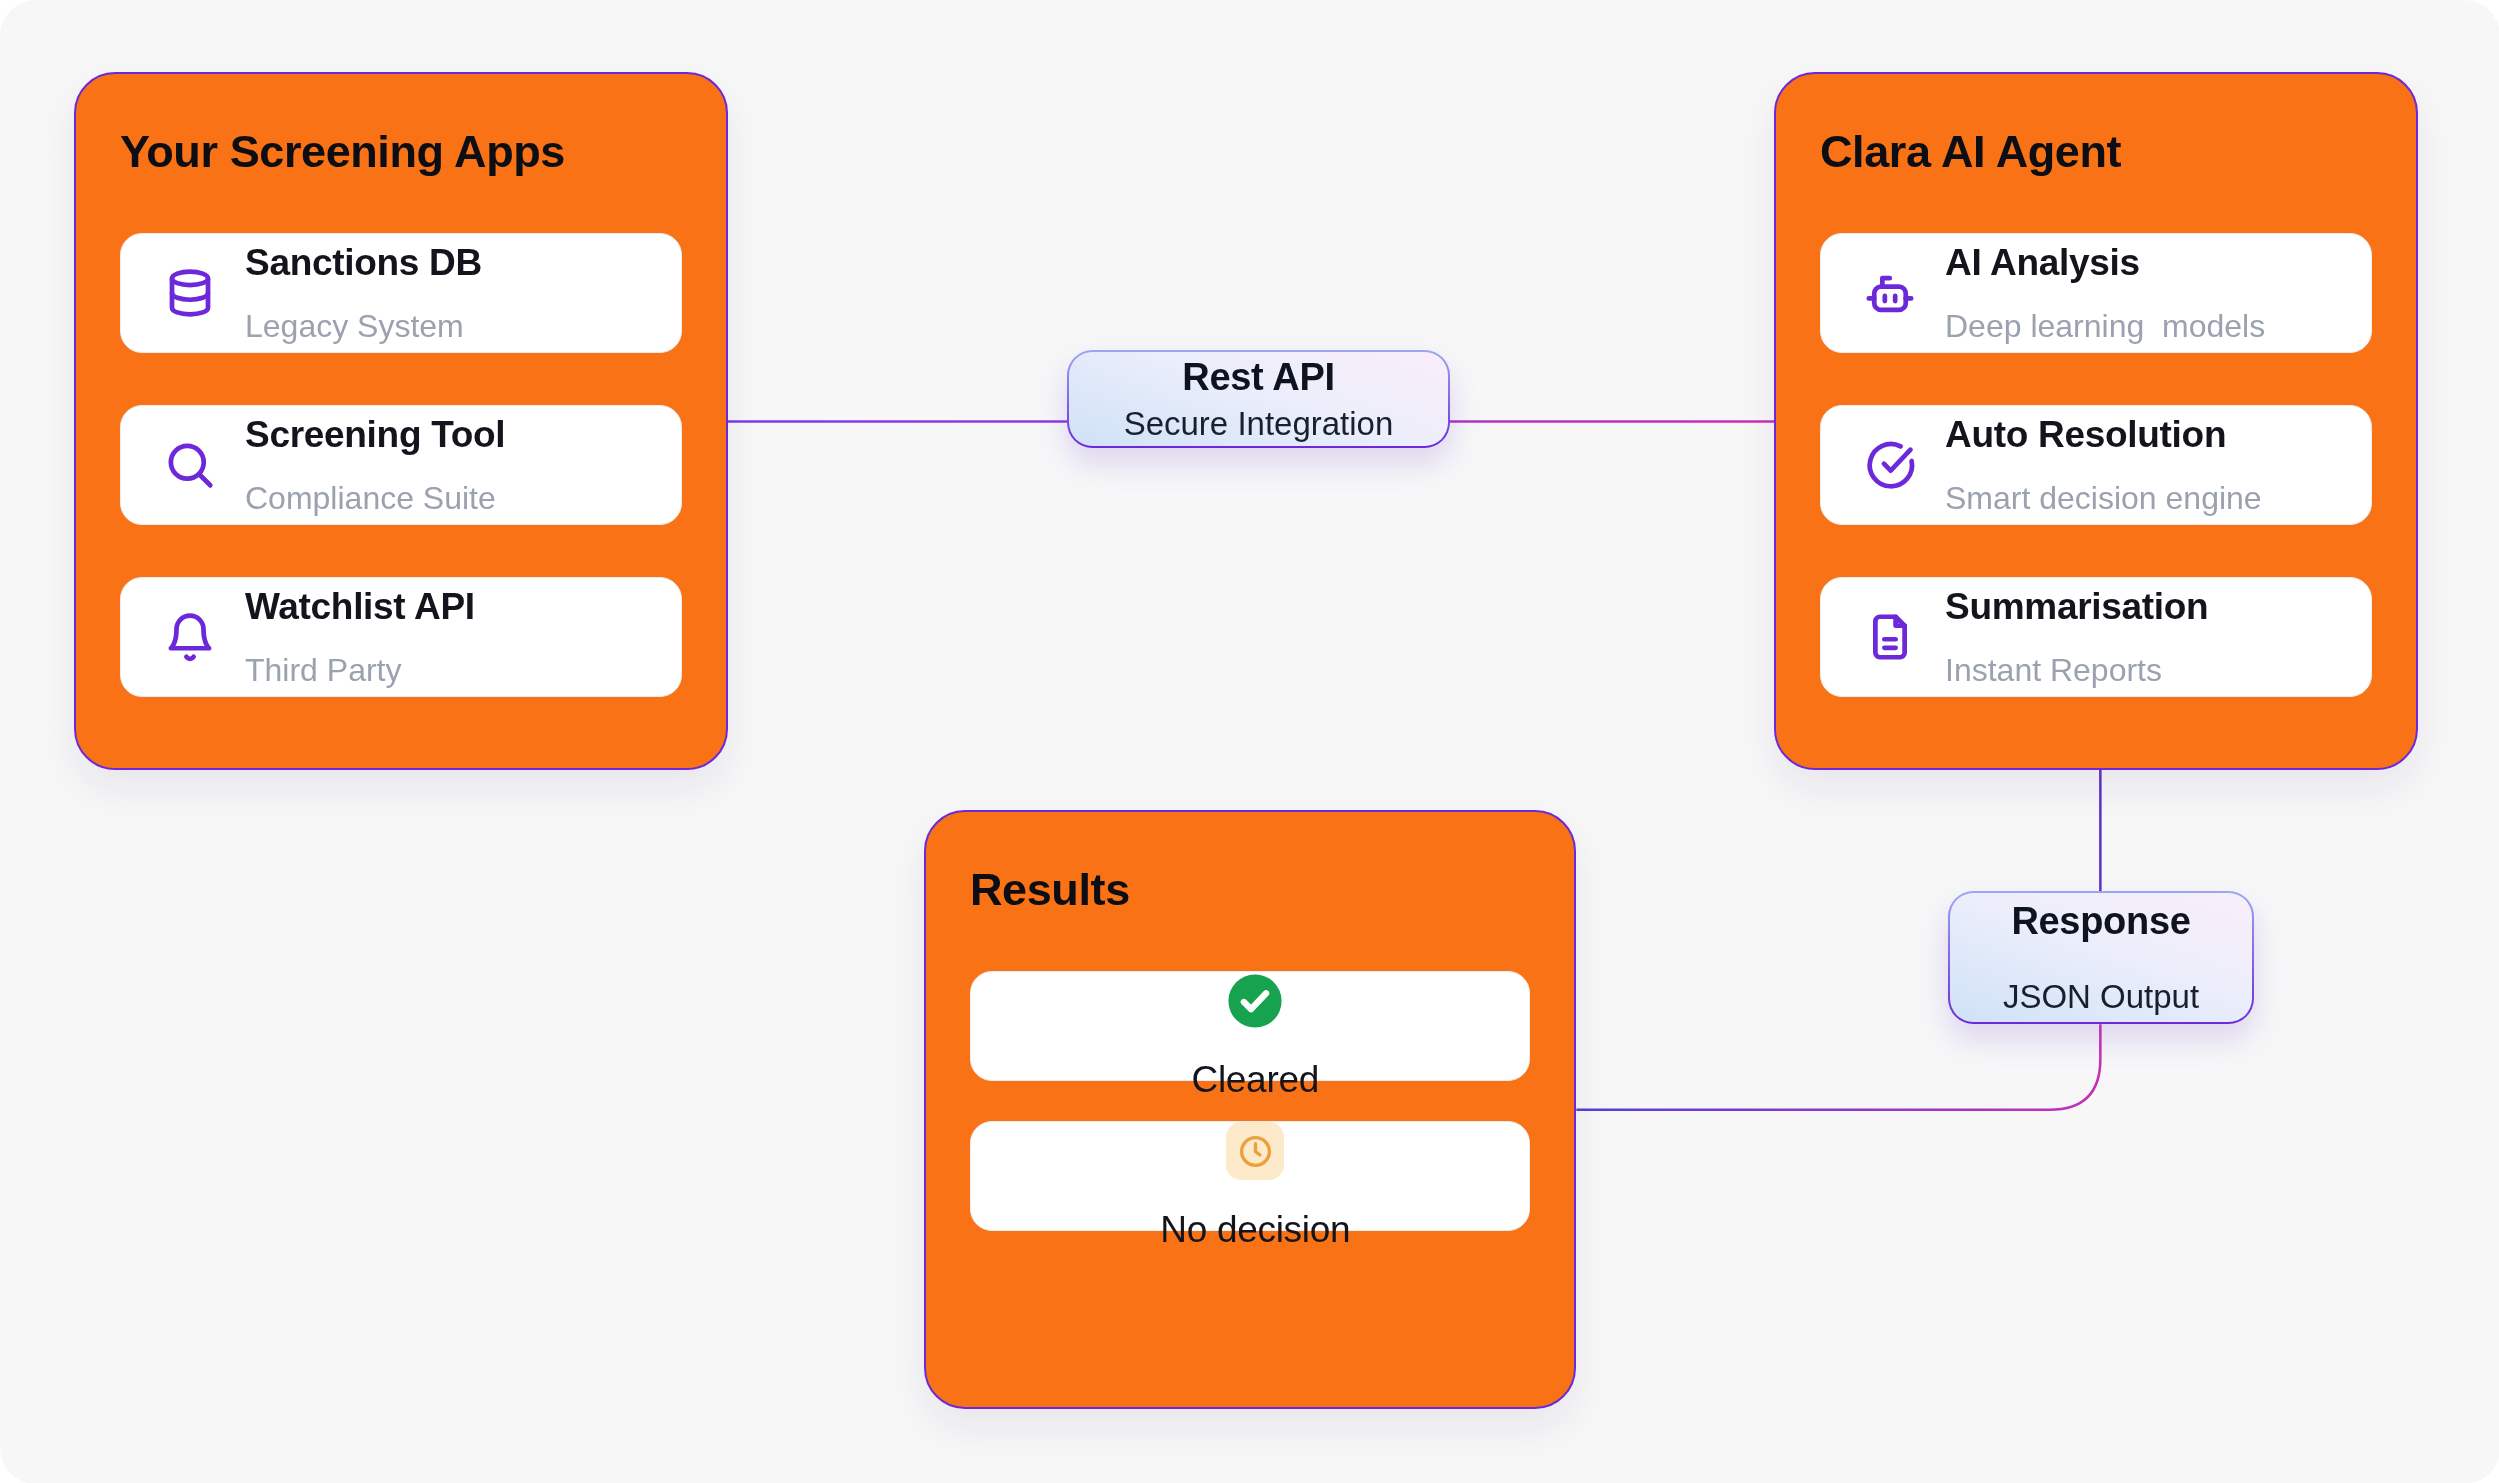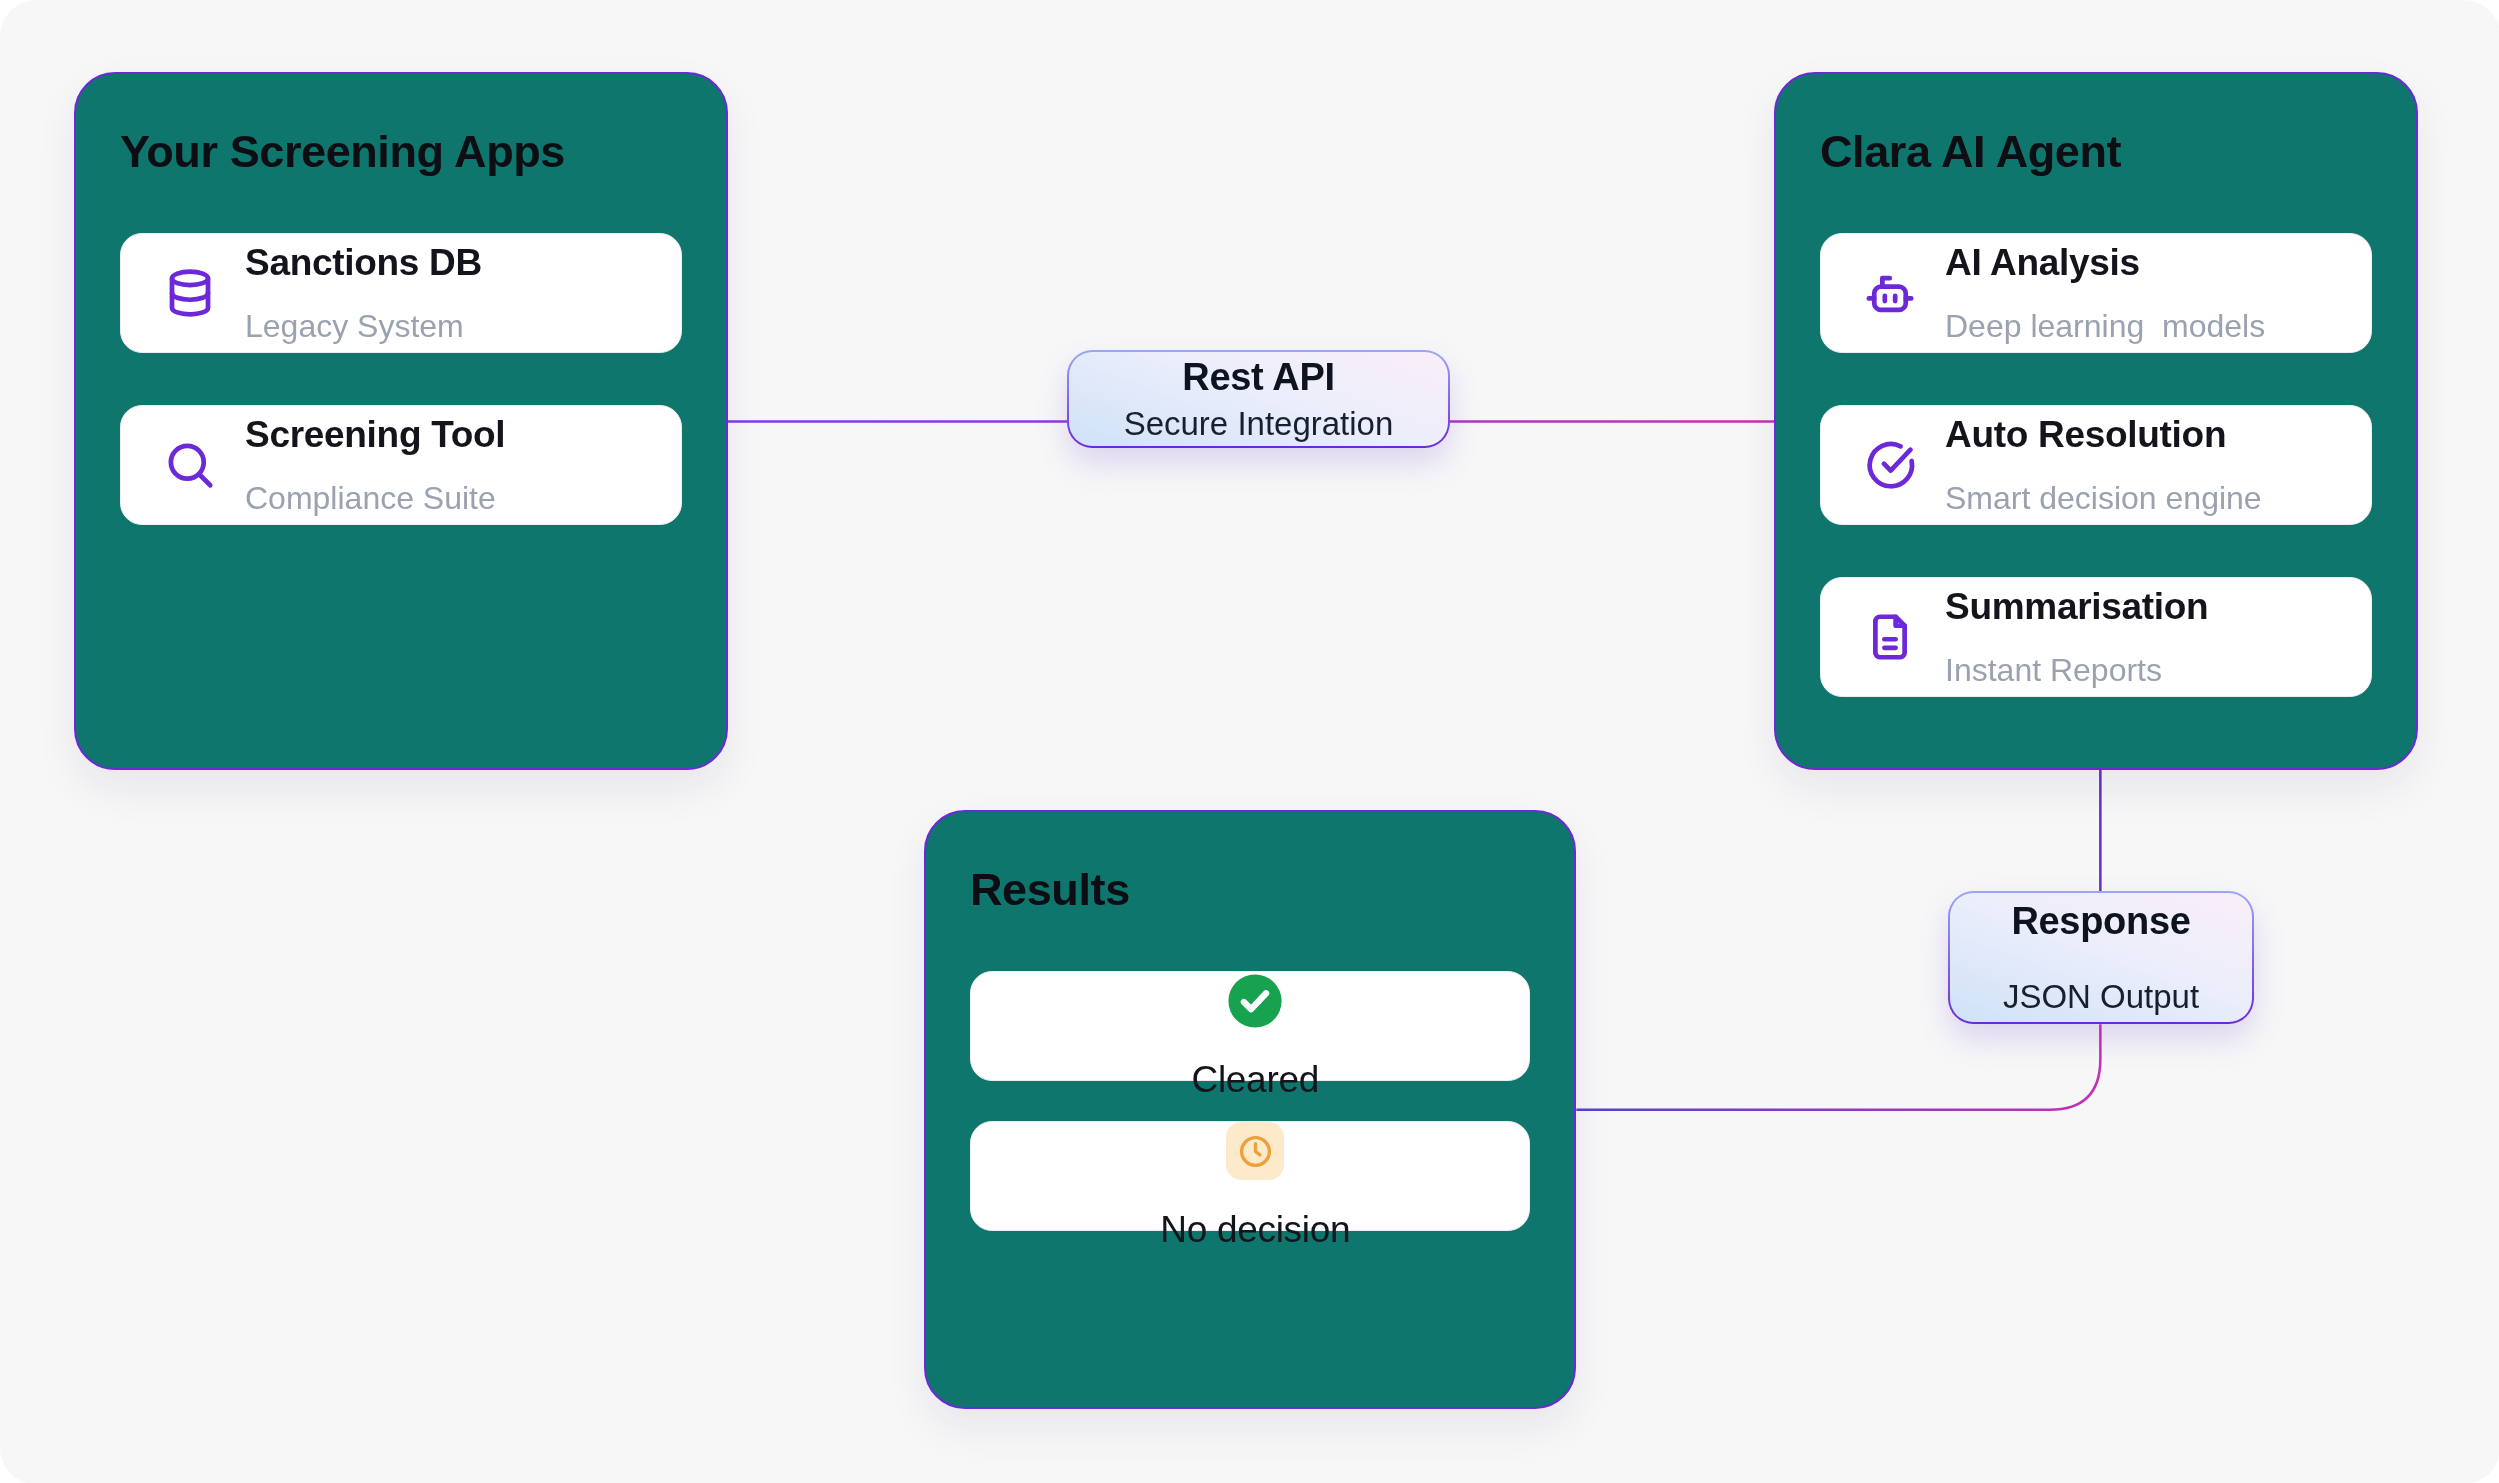--- a/index.html
+++ b/index.html
@@ -12,7 +12,7 @@
   .wires{position:absolute;inset:0;z-index:1;}
   
   .card{
-    position:absolute;z-index:2;background:#0f766e;
+    position:absolute;z-index:2;background:#f97316;
     border:2.5px solid #6d28d9;border-radius:41px;
     box-shadow:0 18.6px 41px rgba(30,20,70,.07);
     padding:49px 44px 0 44px;box-sizing:border-box;

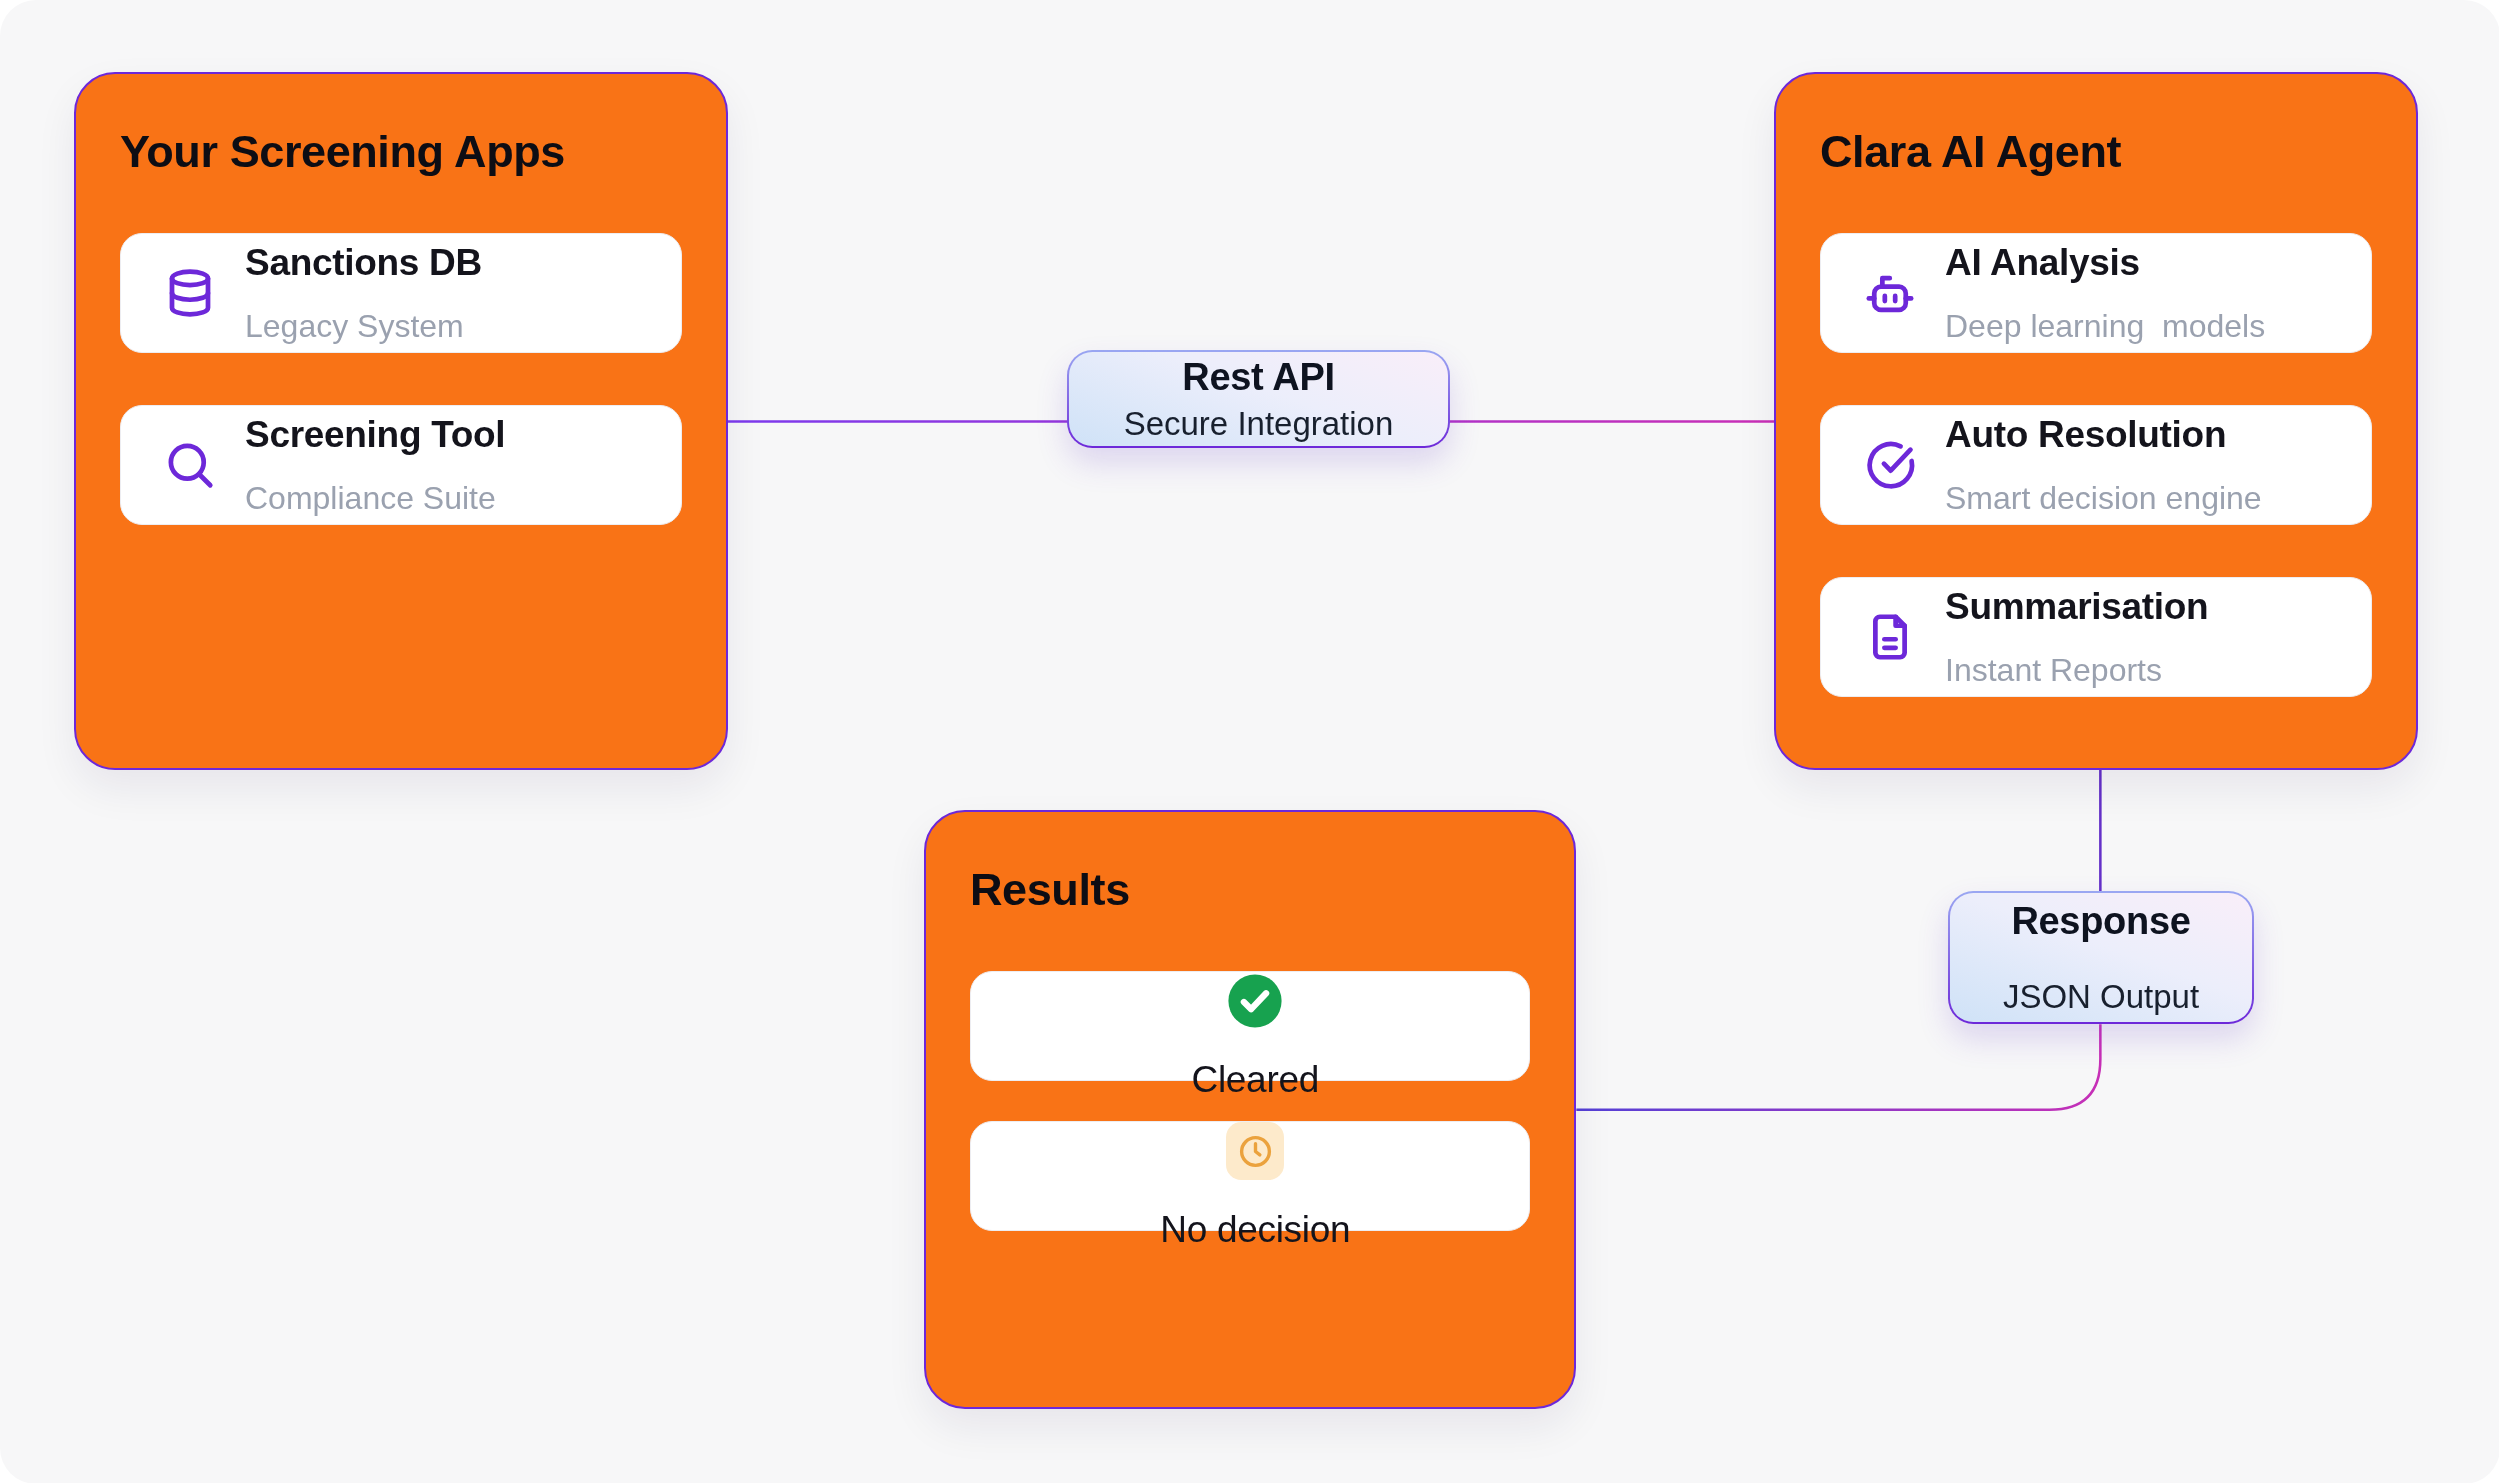--- a/index.html
+++ b/index.html
@@ -115,6 +115,18 @@
       </span>
     </div>
 
+    <div class="item">
+      <span class="item-icon">
+        <svg viewBox="0 0 24 24" fill="none" stroke="currentColor" stroke-width="2.1" stroke-linecap="round" stroke-linejoin="round">
+          <path d="M6 8.5a6 6 0 0 1 12 0c0 6.5 2.5 8.5 2.5 8.5h-17S6 15 6 8.5"></path>
+          <path d="M10.4 20.8a1.9 1.9 0 0 0 3.2 0"></path>
+        </svg>
+      </span>
+      <span class="item-text">
+        <span class="item-title">Watchlist API</span>
+        <span class="item-sub">Third Party</span>
+      </span>
+    </div>
   </div>
 
   <div class="card card-agent">

